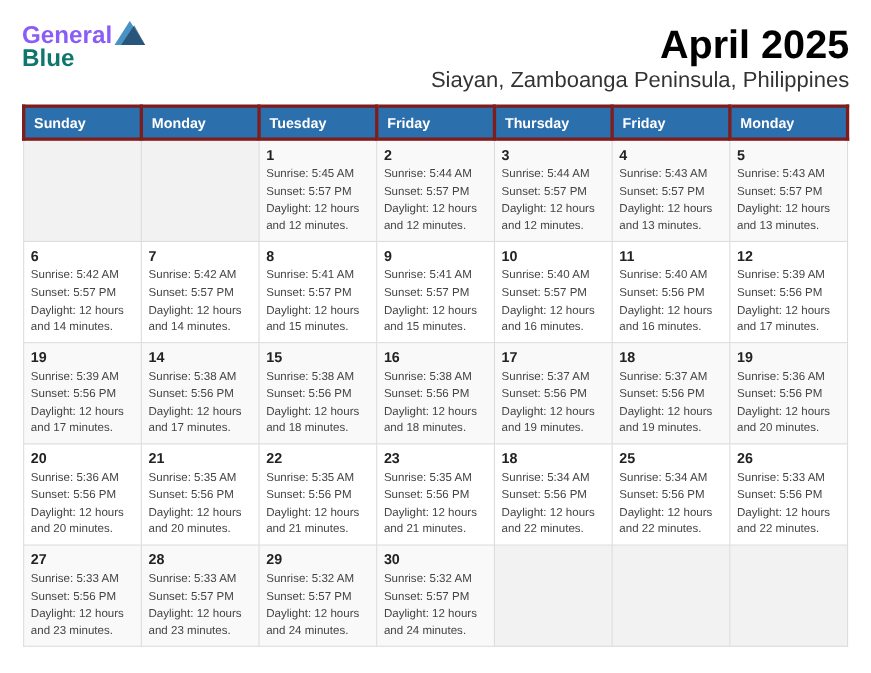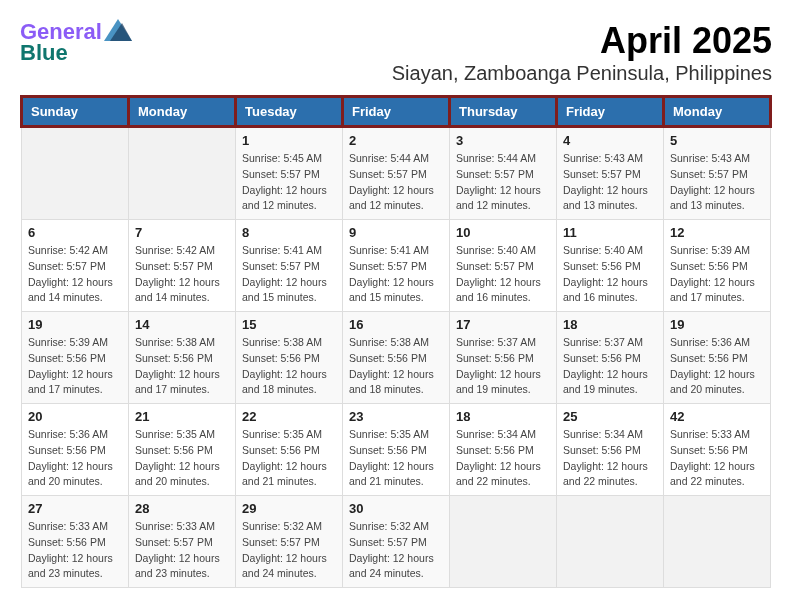--- a/index.html
+++ b/index.html
@@ -227,7 +227,7 @@
           <div class="day-info">Sunrise: 5:34 AM<br>Sunset: 5:56 PM<br>Daylight: 12 hours and 22 minutes.</div>
         </td>
         <td>
-          <span class="day-num">42</span>
+          <span class="day-num">26</span>
           <div class="day-info">Sunrise: 5:33 AM<br>Sunset: 5:56 PM<br>Daylight: 12 hours and 22 minutes.</div>
         </td>
       </tr>

